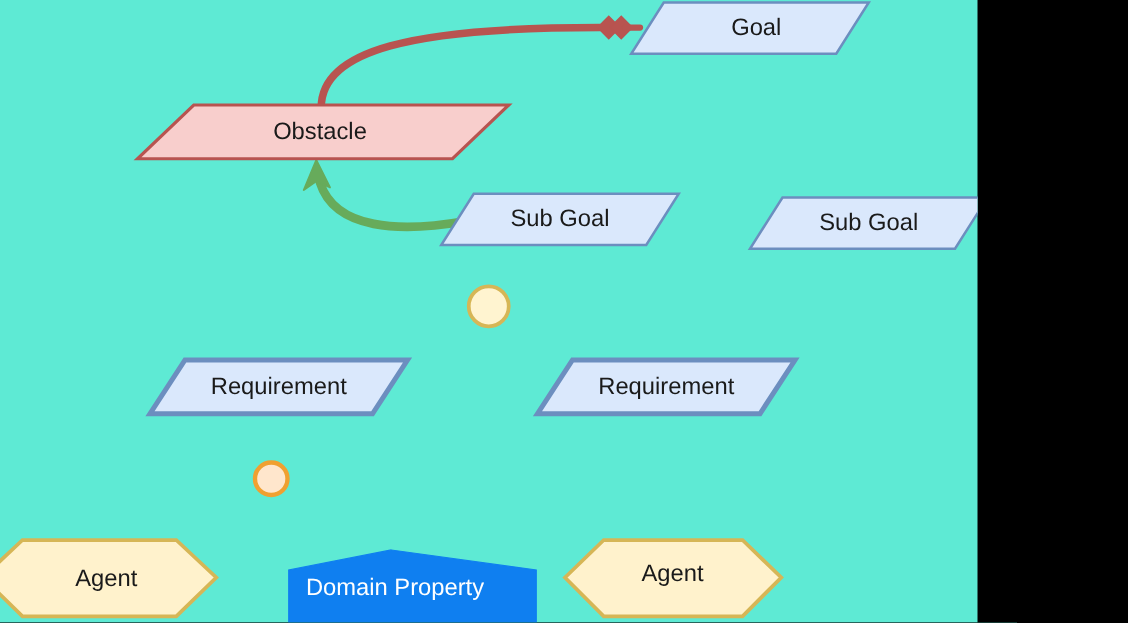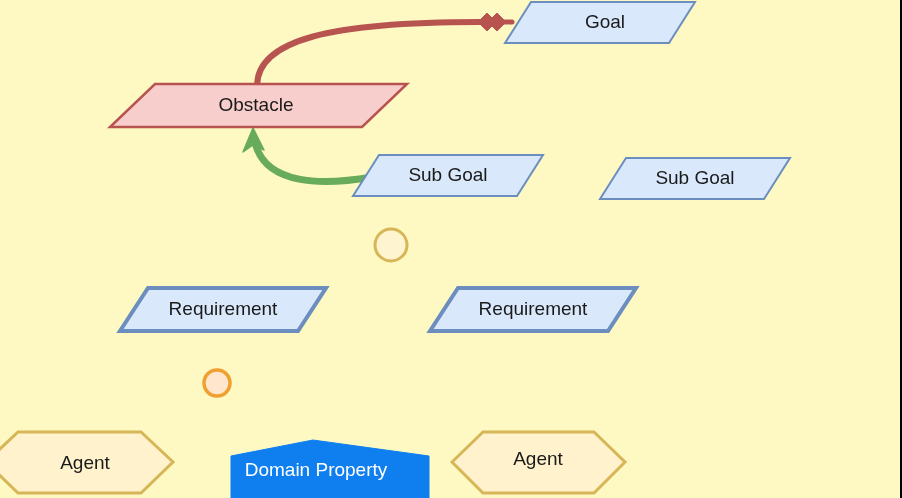--- a/index.html
+++ b/index.html
@@ -13,11 +13,10 @@
   }
   #canvas {
     position: relative;
-    width: 860px;
+    width: 782px;
     height: 498px;
-    background: #fef9c3;
+    background: #5eead4;
     overflow: hidden;
-    padding-left: 40px;
   }
   #canvas svg.layer {
     position: absolute;

